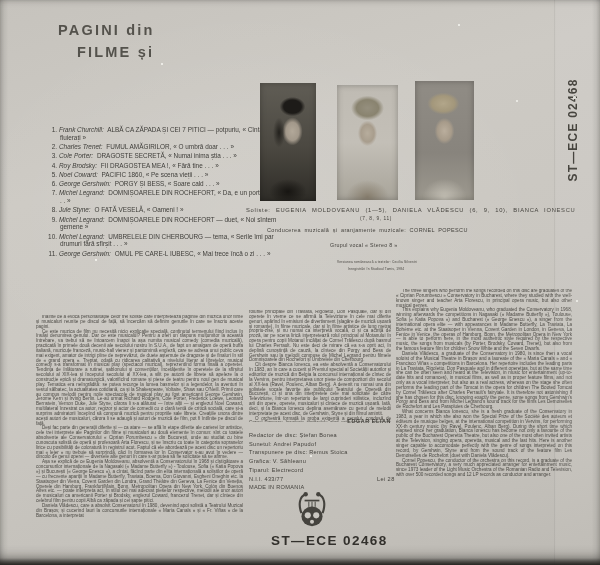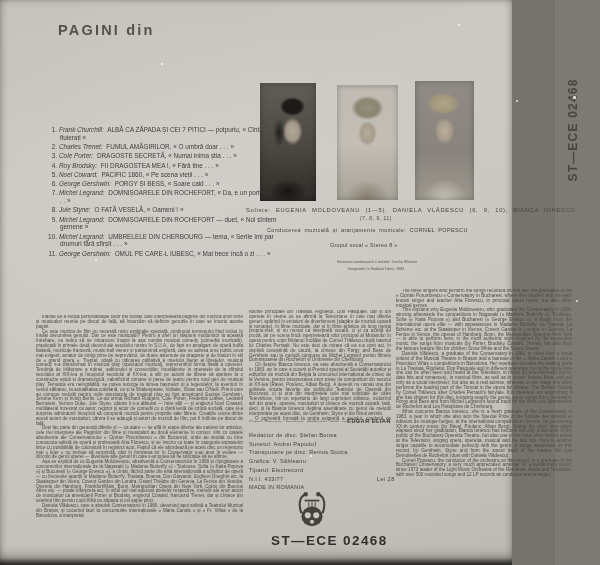--- a/index.html
+++ b/index.html
@@ -5,7 +5,7 @@
   html,body{margin:0;padding:0;}
   body{width:600px;height:565px;background:#76736d;overflow:hidden;
        font-family:"Liberation Sans","DejaVu Sans",sans-serif;}
-  #cover{position:absolute;left:0;top:0;width:512px;height:565px;
+  #cover{position:absolute;left:0;top:0;width:600px;height:565px;
     background:
       radial-gradient(ellipse 420px 300px at 42% 38%, rgba(255,255,255,.10), rgba(255,255,255,0) 70%),
       linear-gradient(163deg,#c6c3bd 0%,#cdcac4 28%,#cac7c1 55%,#c2bfb9 86%,#bcb9b3 100%);

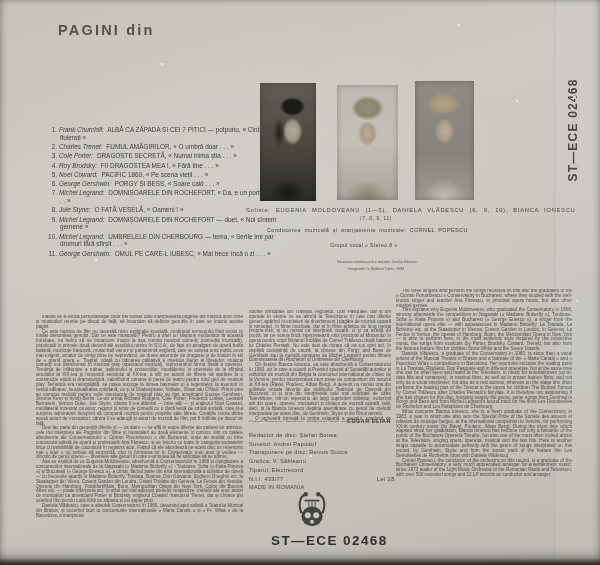--- a/index.html
+++ b/index.html
@@ -100,6 +100,7 @@
 
   <div class="title">
     <div class="l1">PAGINI din</div>
+    <div class="l2">FILME și</div>
   </div>
 
   <ol class="tracks">

